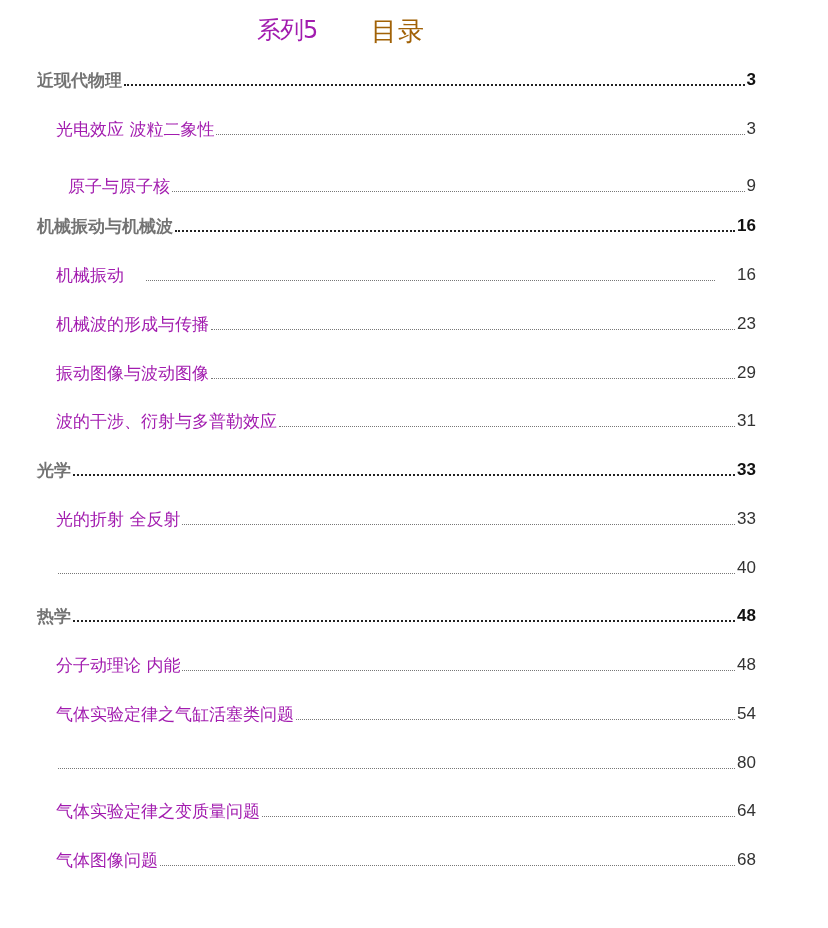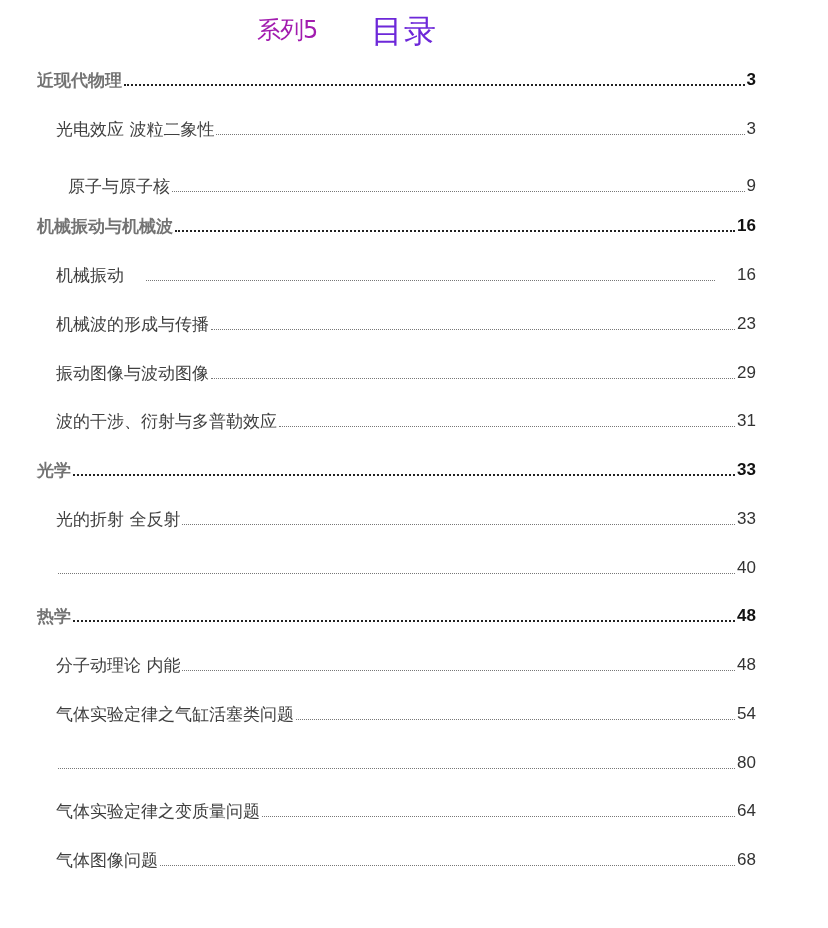--- a/index.html
+++ b/index.html
@@ -35,9 +35,9 @@
       position: absolute;
       left: 371px;
       top: 5px;
-      font-size: 32px;
+      font-size: 26px;
       line-height: 32px;
-      color: #6d28d9;
+      color: #a16207;
       letter-spacing: 1px;
     }
     .toc {

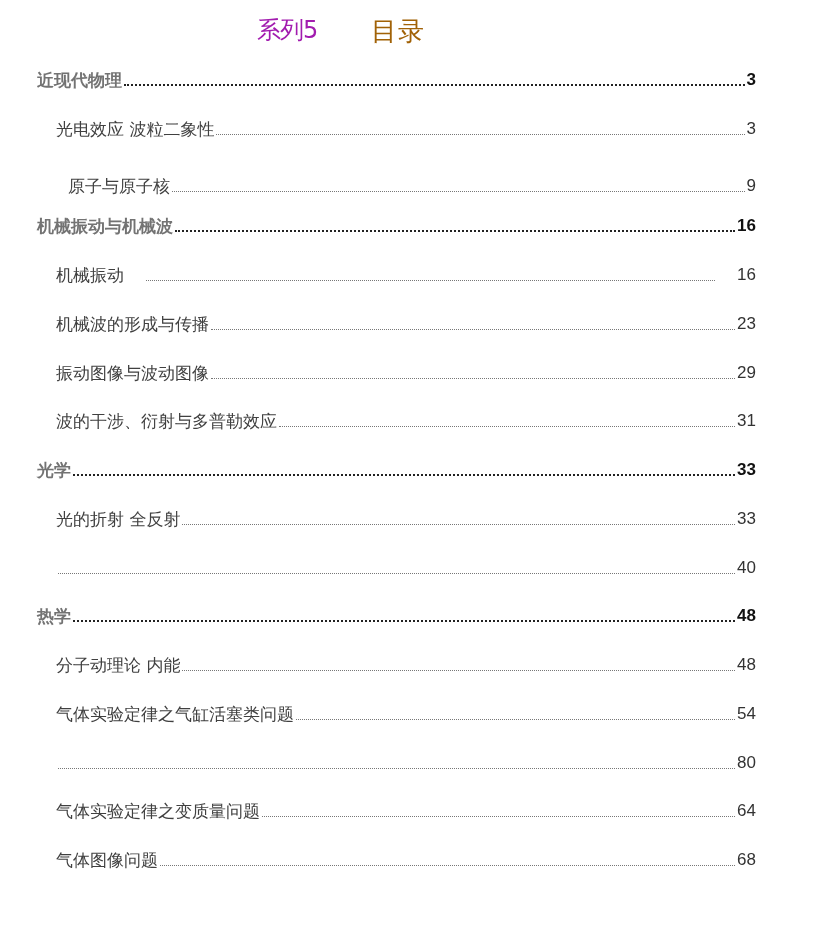--- a/index.html
+++ b/index.html
@@ -59,7 +59,7 @@
       white-space: nowrap;
       font-size: 17px;
       line-height: 22px;
-      color: #404040;
+      color: #a21caf;
       flex: 0 0 auto;
     }
     .toc-row.l1 .toc-label {

